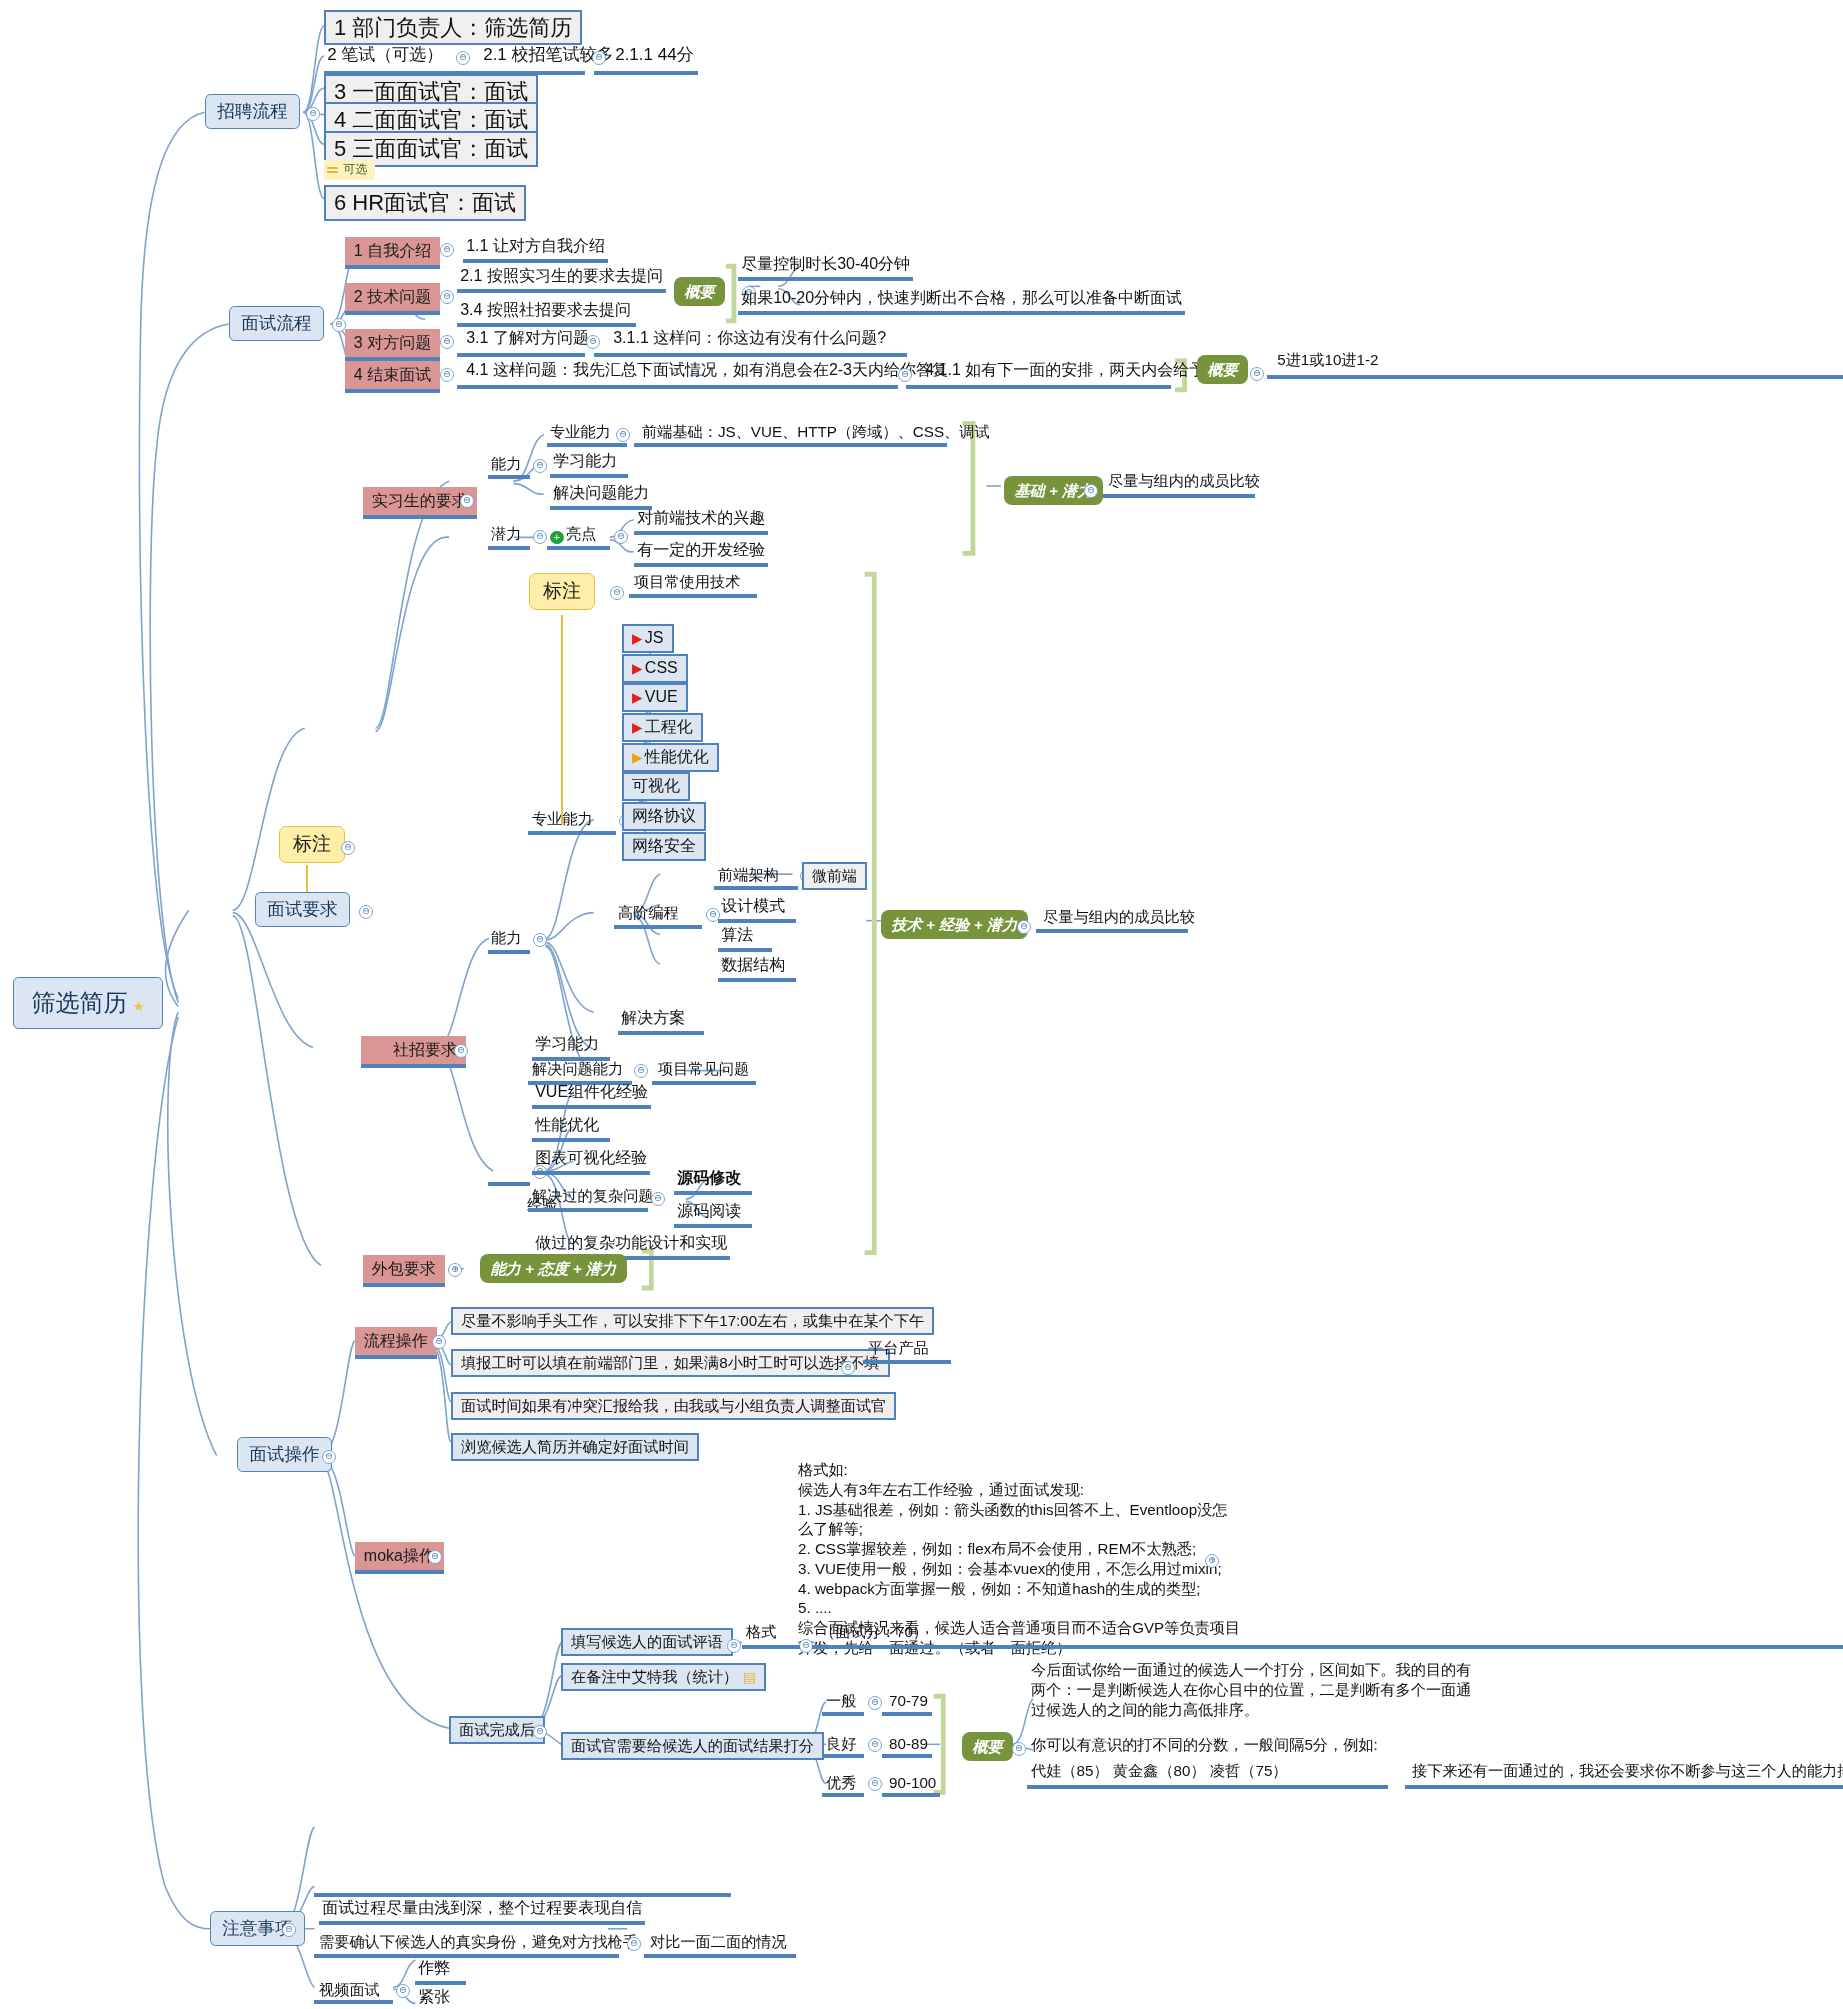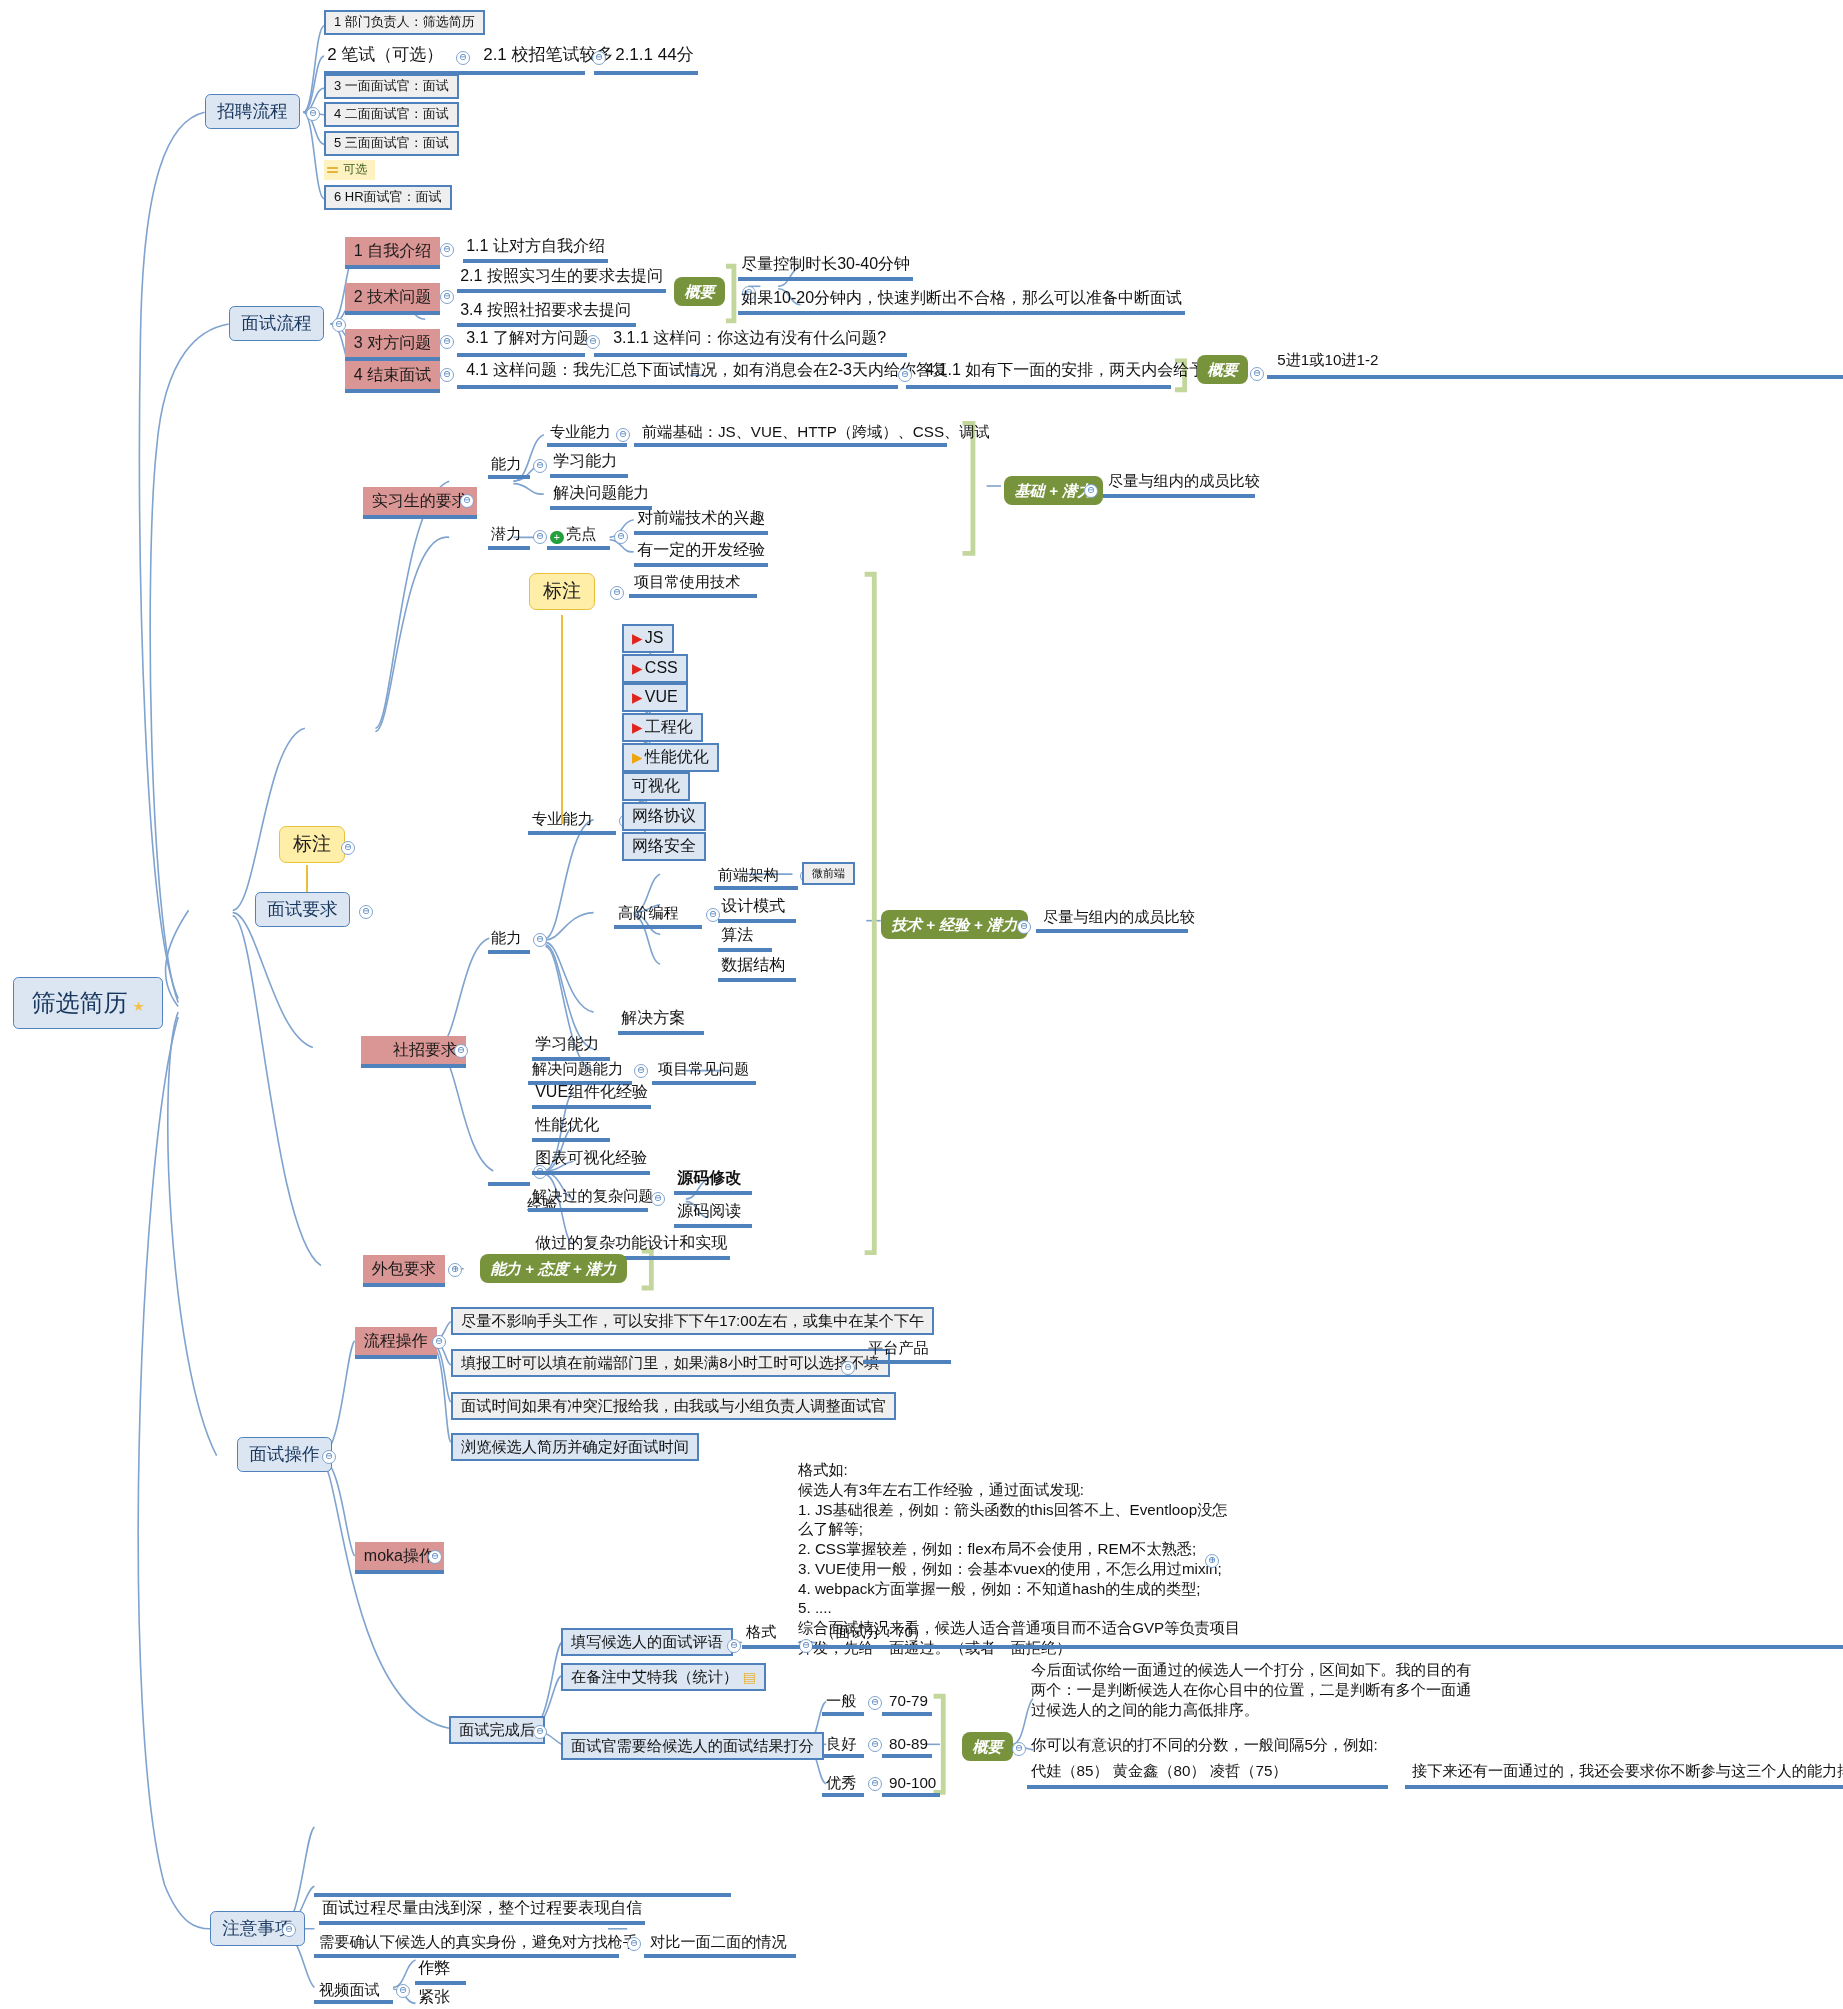--- a/index.html
+++ b/index.html
@@ -30,7 +30,7 @@
   }
   
   .greybox{
-    background:#efefef;border:2.4px solid #4f81bd;font-size:13px;padding:3.2px 8px;color:#111;
+    background:#efefef;border:2.4px solid #4f81bd;font-size:22px;padding:3.2px 8px;color:#111;
   }
   .bluebox{
     background:#dce6f2;border:2.4px solid #4f81bd;font-size:16px;padding:3.2px 8px;color:#111;

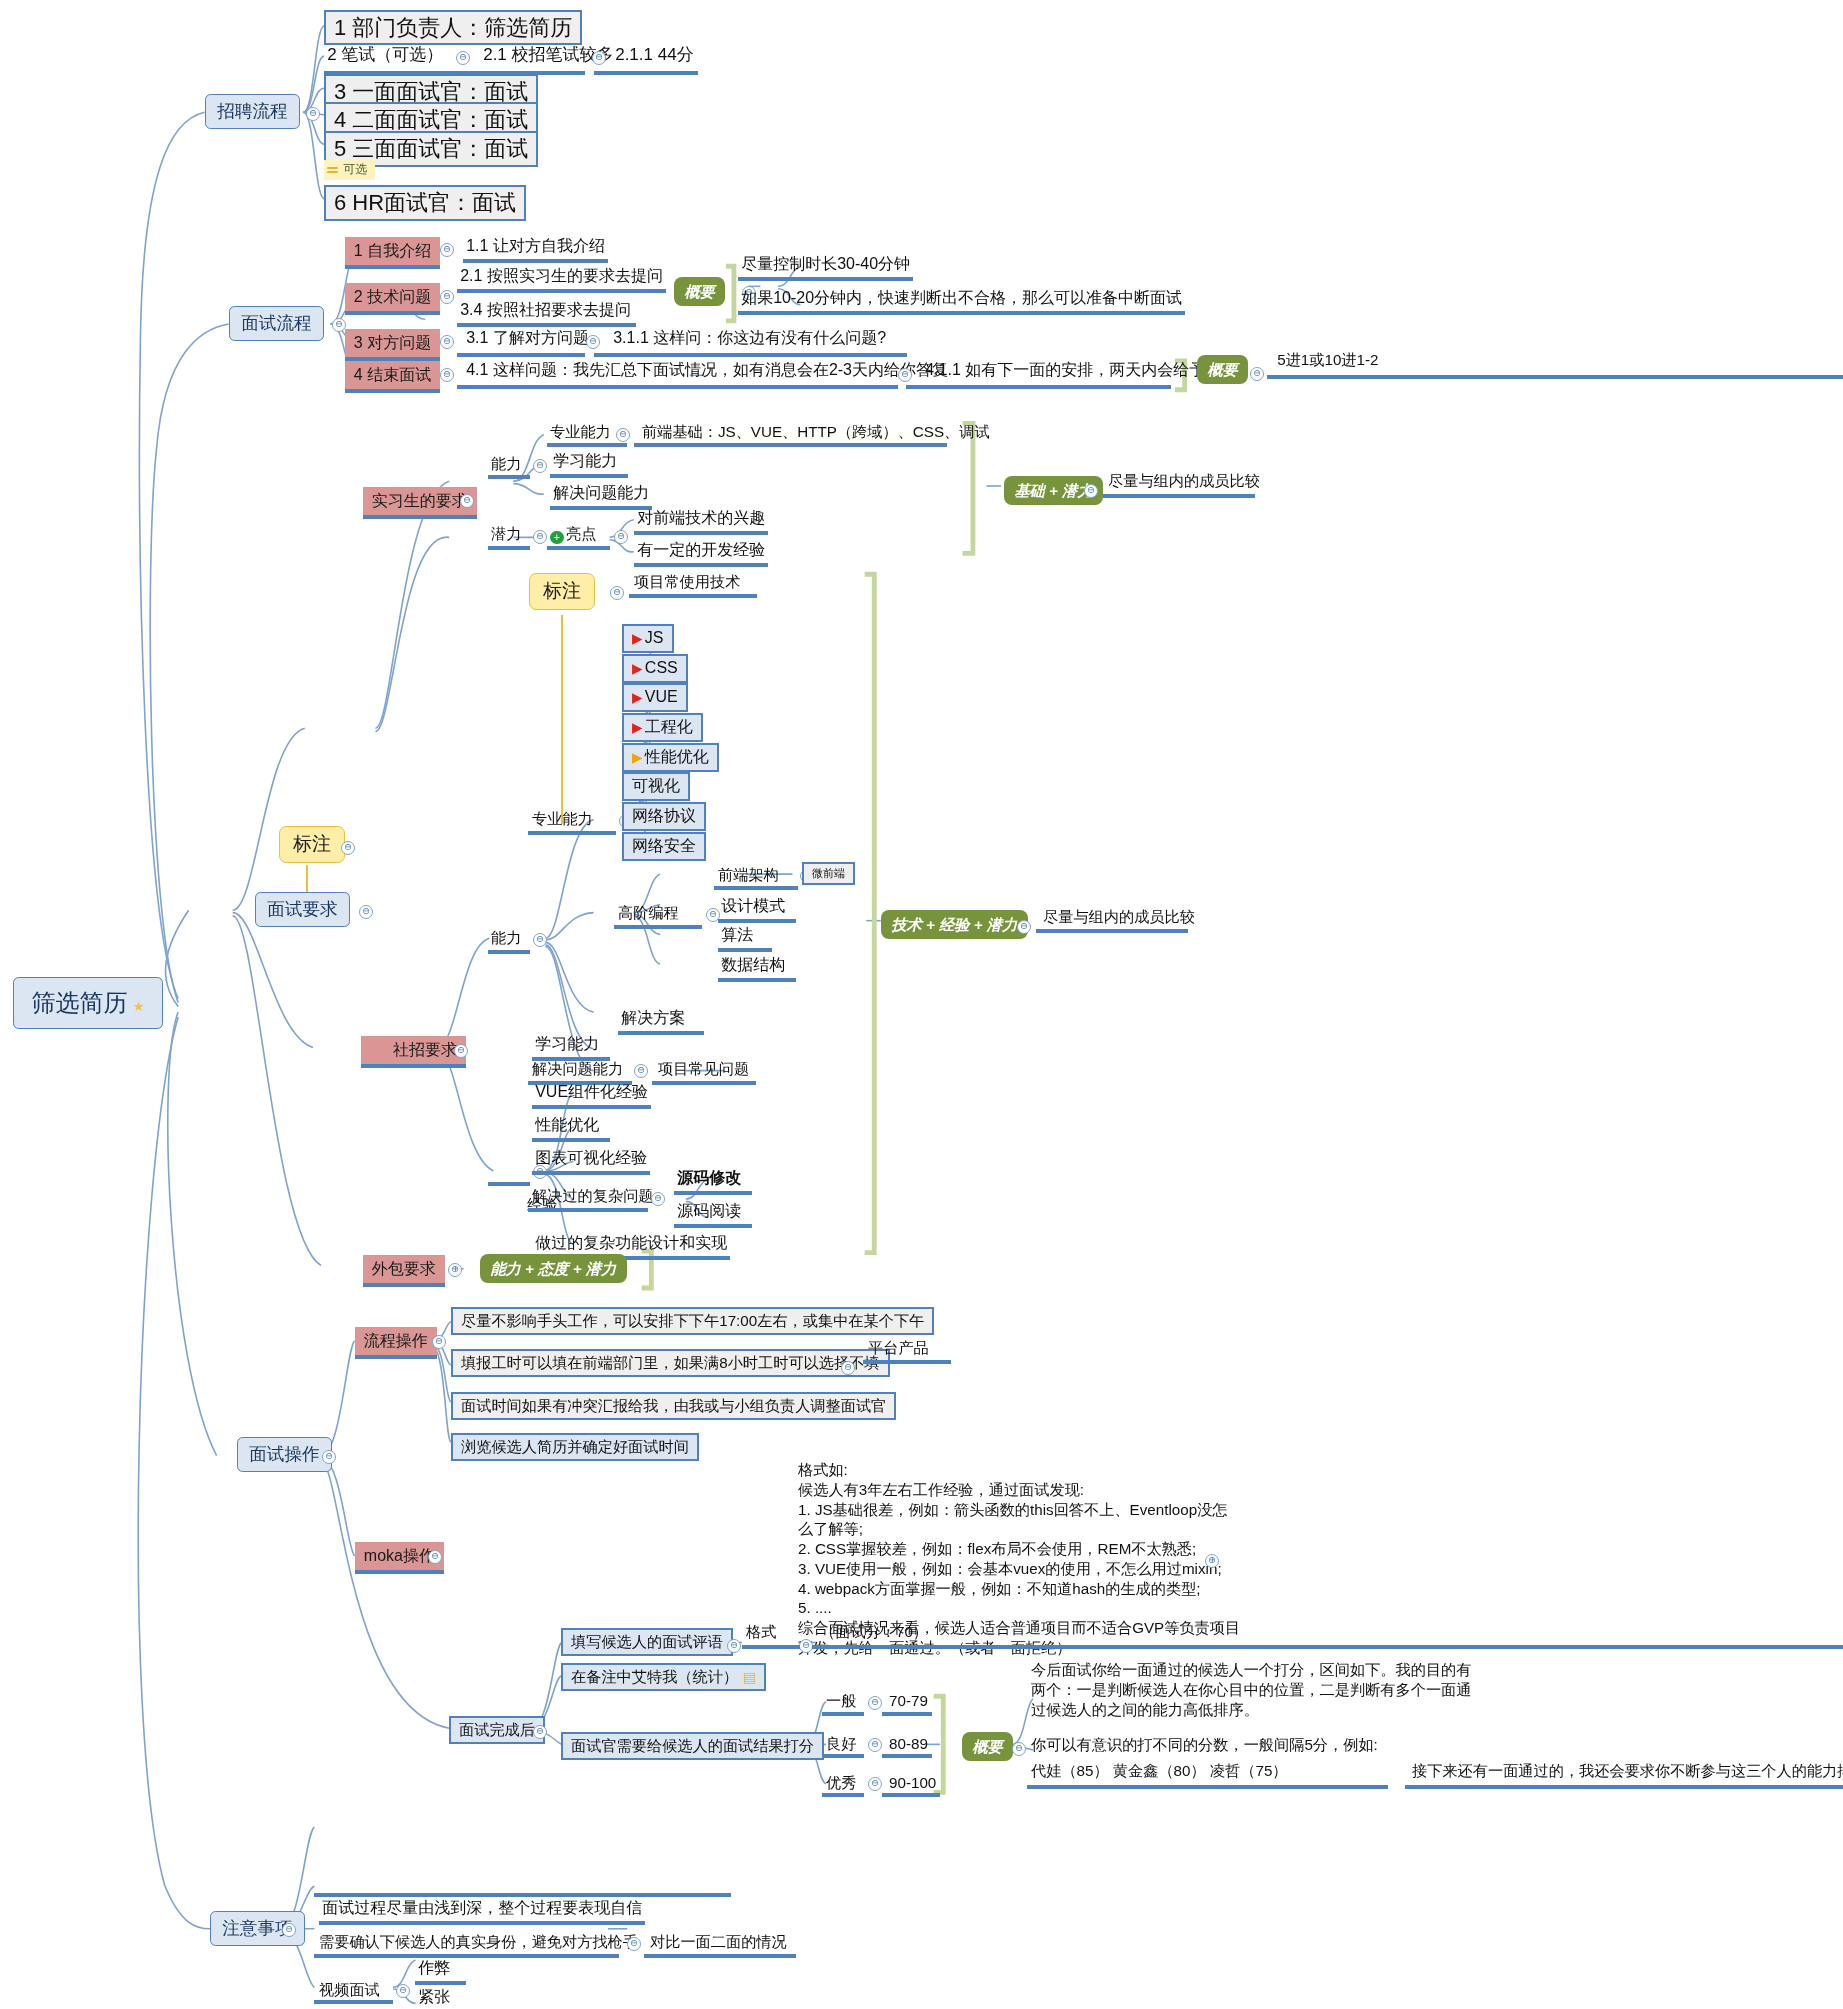--- a/index.html
+++ b/index.html
@@ -353,7 +353,7 @@
 <div class="node plain" style="left:718px;top:866px;"><span>前端架构</span></div>
 <div style="position:absolute;left:714px;top:886px;width:84px;height:4px;background:#4f81bd;"></div>
 <div class="mark" style="left:800px;top:869px;">⊖</div>
-<div class="node greybox" style="left:802px;top:862px;font-size:11px;"><span>微前端</span></div>
+<div class="node greybox" style="left:802px;top:862px;font-size:15px;"><span>微前端</span></div>
 
 <div class="node leaf" style="left:718px;top:897px;min-width:72px;"><span>设计模式</span></div>
 <div class="node leaf" style="left:718px;top:926px;min-width:48px;"><span>算法</span></div>

